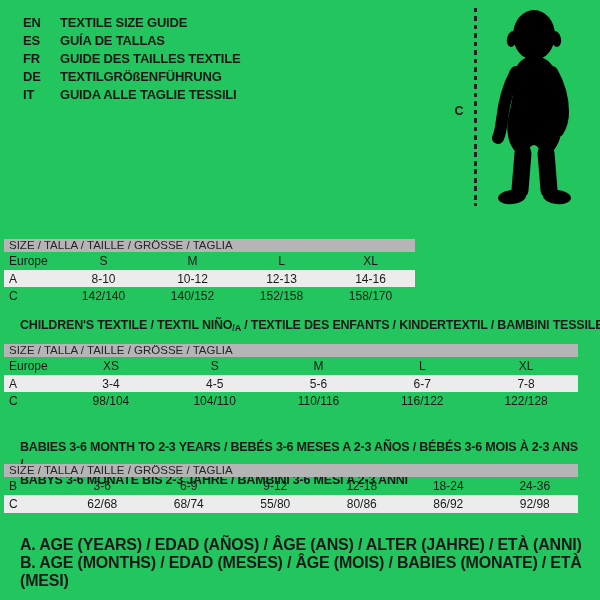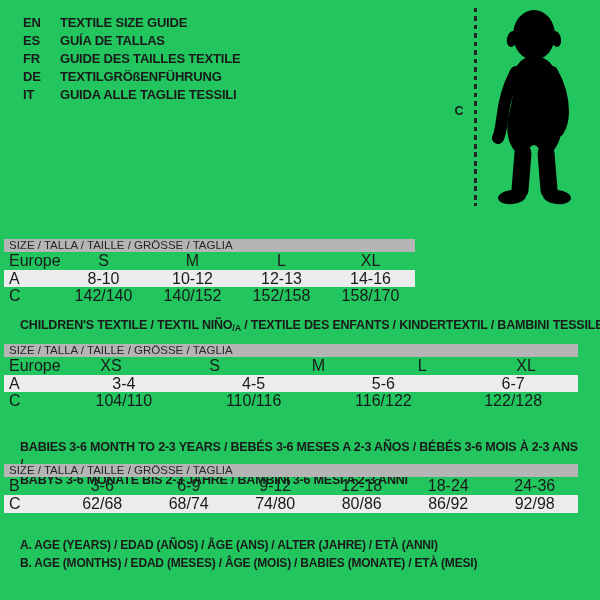--- a/index.html
+++ b/index.html
@@ -26,7 +26,7 @@
   .w-narrow { width:411px; }
   .w-wide { width:574px; }
   .bar { height:13px; background:var(--bar-color,#b5b5b5); font-size:11.5px; line-height:13px; padding-left:5px; color:#262626; }
-  .trow { display:flex; align-items:center; font-size:16px; }
+  .trow { display:flex; align-items:center; font-size:12px; }
   .h18 { height:18px; } .h17 { height:17px; }
   .alt { background:var(--alt-row-color,#ececec); }
   .lab { width:55px; padding-left:5px; }

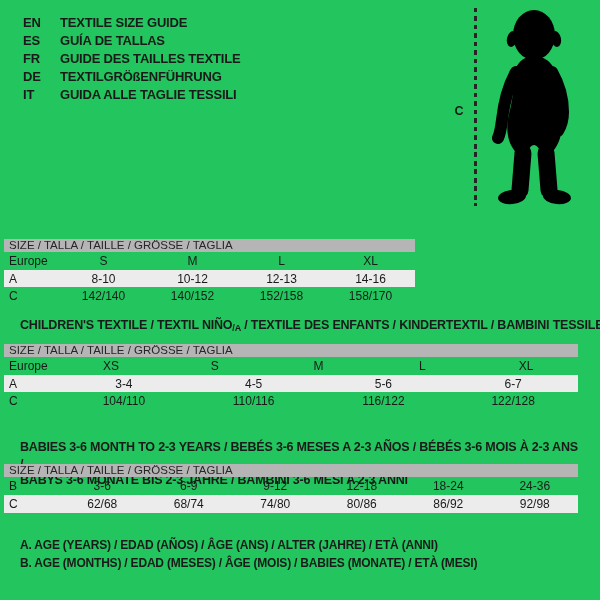--- a/index.html
+++ b/index.html
@@ -121,6 +121,7 @@
       <span class="cell">4-5</span>
       <span class="cell">5-6</span>
       <span class="cell">6-7</span>
+      <span class="cell">7-8</span>
     </div>
     <div class="trow h18">
       <span class="lab">C</span>

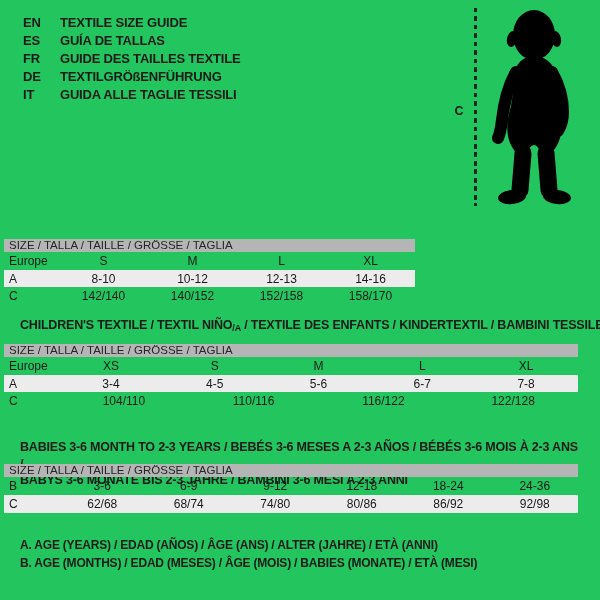--- a/index.html
+++ b/index.html
@@ -125,6 +125,7 @@
     </div>
     <div class="trow h18">
       <span class="lab">C</span>
+      <span class="cell">98/104</span>
       <span class="cell">104/110</span>
       <span class="cell">110/116</span>
       <span class="cell">116/122</span>

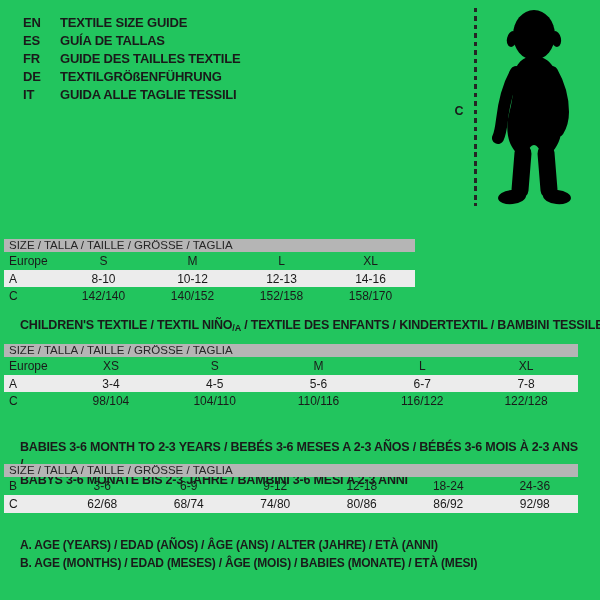--- a/index.html
+++ b/index.html
@@ -152,7 +152,7 @@
       <span class="lab">C</span>
       <span class="cell">62/68</span>
       <span class="cell">68/74</span>
-      <span class="cell">74/80</span>
+      <span class="cell">55/80</span>
       <span class="cell">80/86</span>
       <span class="cell">86/92</span>
       <span class="cell">92/98</span>

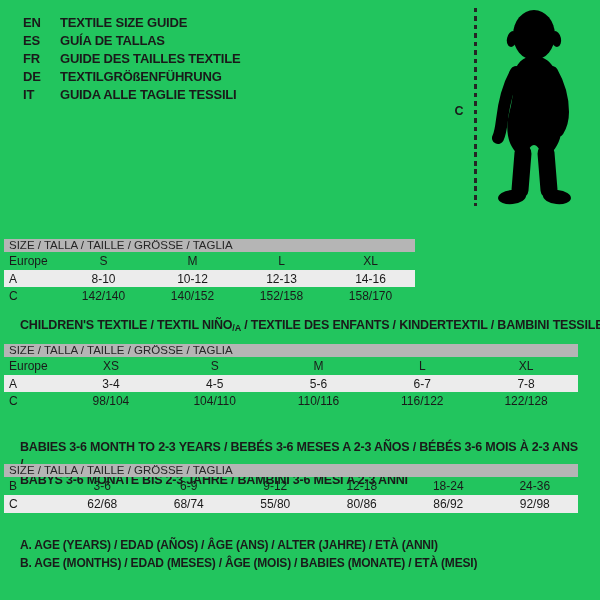--- a/index.html
+++ b/index.html
@@ -32,7 +32,7 @@
   .lab { width:55px; padding-left:5px; }
   .cell { flex:1; text-align:center; }
   
-  .notes { position:absolute; left:20px; top:536px; font-weight:bold; font-size:12px; line-height:18px; letter-spacing:-0.2px; }
+  .notes { position:absolute; left:20px; top:536px; font-weight:bold; font-size:16px; line-height:18px; letter-spacing:-0.2px; }
 </style>
 </head>
 <body>

